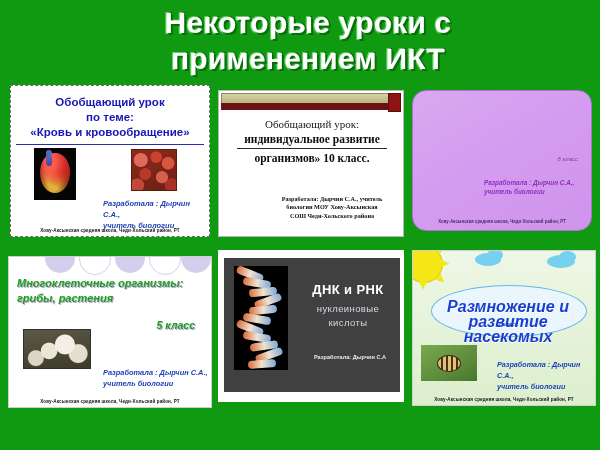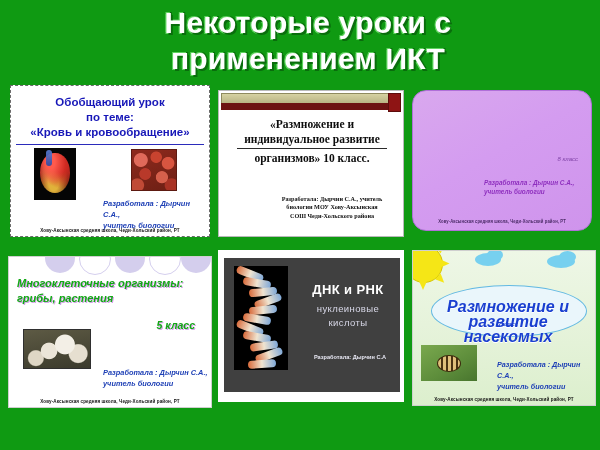--- a/index.html
+++ b/index.html
@@ -213,6 +213,7 @@
       <div class="bar-bot"></div>
       <div class="bar-sq"></div>
       <div class="c2-body">
+        <div class="l1">Обобщающий урок:</div>
         <div class="l2">«Размножение и</div>
         <div class="l2">индивидуальное развитие</div>
         <div class="rule"></div>

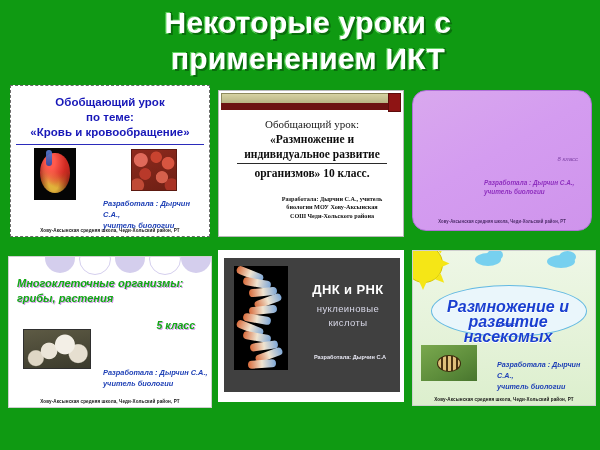--- a/index.html
+++ b/index.html
@@ -214,7 +214,6 @@
       <div class="bar-sq"></div>
       <div class="c2-body">
         <div class="l1">Обобщающий урок:</div>
-        <div class="l2">«Размножение и</div>
         <div class="l2">индивидуальное развитие</div>
         <div class="rule"></div>
         <div class="l2">организмов» 10 класс.</div>

